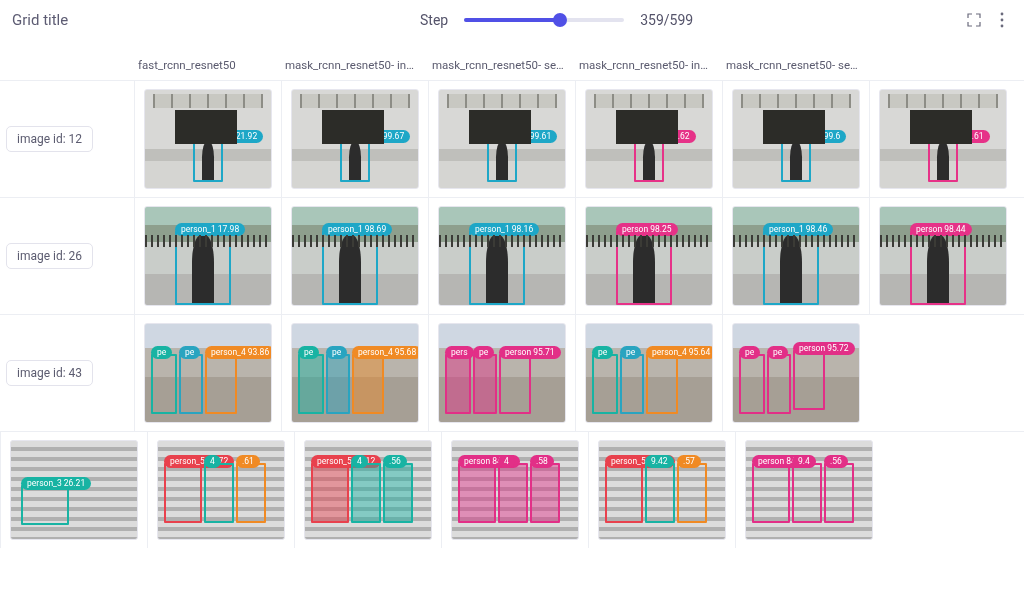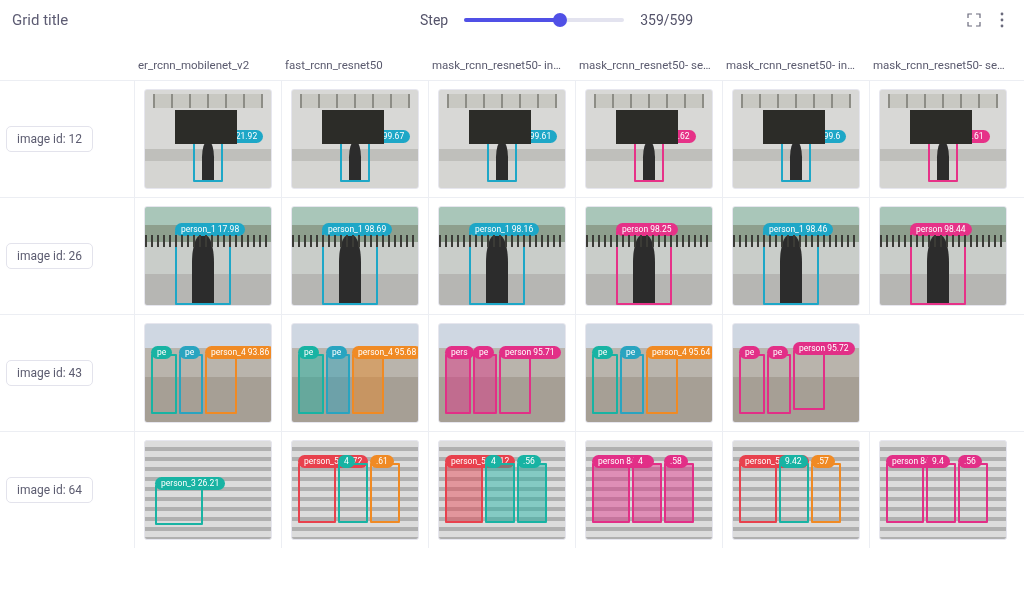--- a/index.html
+++ b/index.html
@@ -227,7 +227,6 @@
 
 <div class="grid">
   <div class="col-headers" id="col-headers">
-      <div class="col-head">er_rcnn_mobilenet_v2</div>
       <div class="col-head">fast_rcnn_resnet50</div>
       <div class="col-head">mask_rcnn_resnet50- in…</div>
       <div class="col-head">mask_rcnn_resnet50- se…</div>

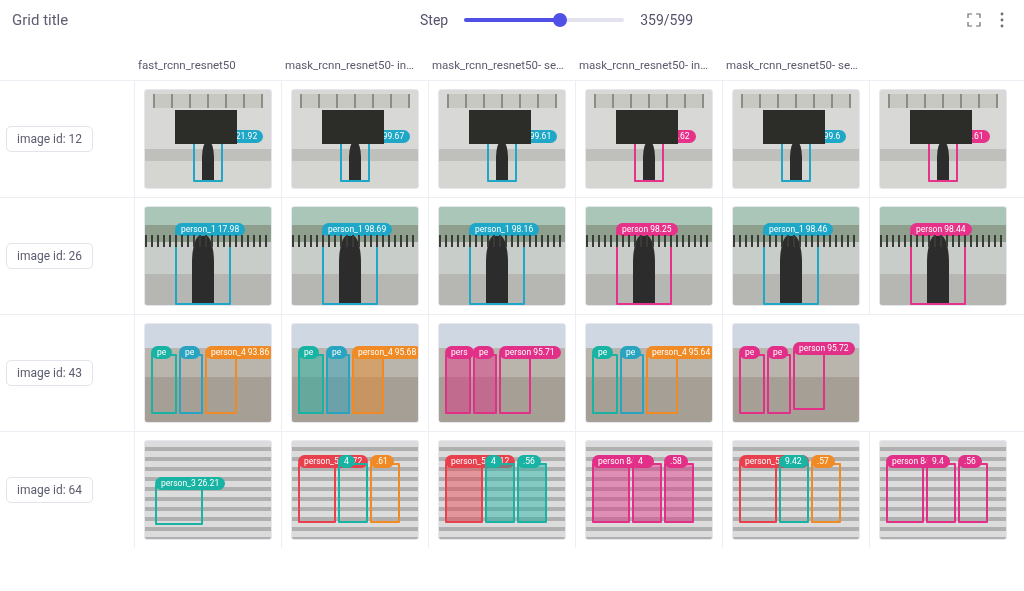--- a/index.html
+++ b/index.html
@@ -420,9 +420,6 @@
         </div>
       </div>
       <div class="row">
-        <div class="row-label">
-          <div class="row-chip">image id: 64</div>
-        </div>
         <div class="cell">
           <div class="thumb scene-cross">
             <div class="det c-teal" style="left: 10px; top: 44px; width: 48px; height: 40px;">

